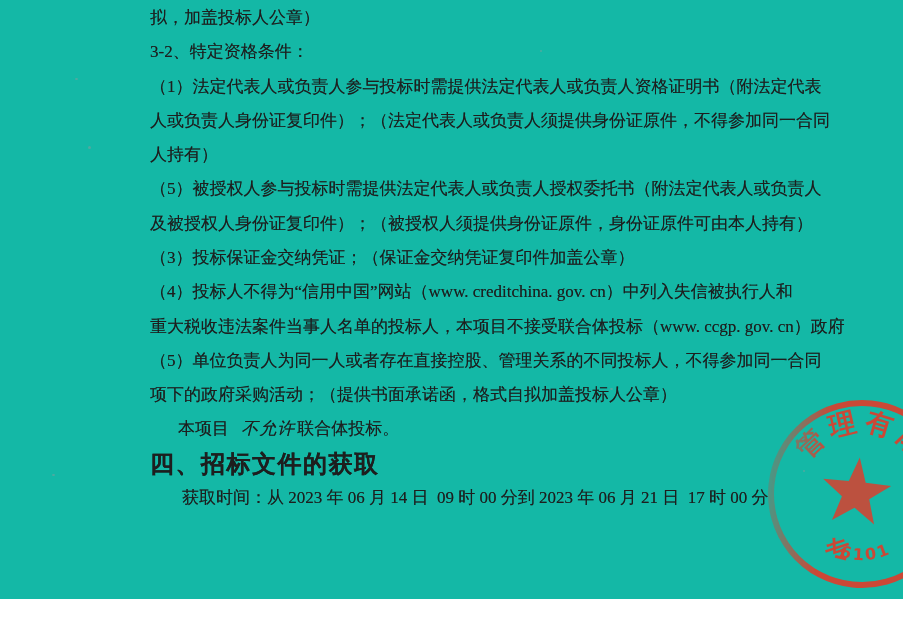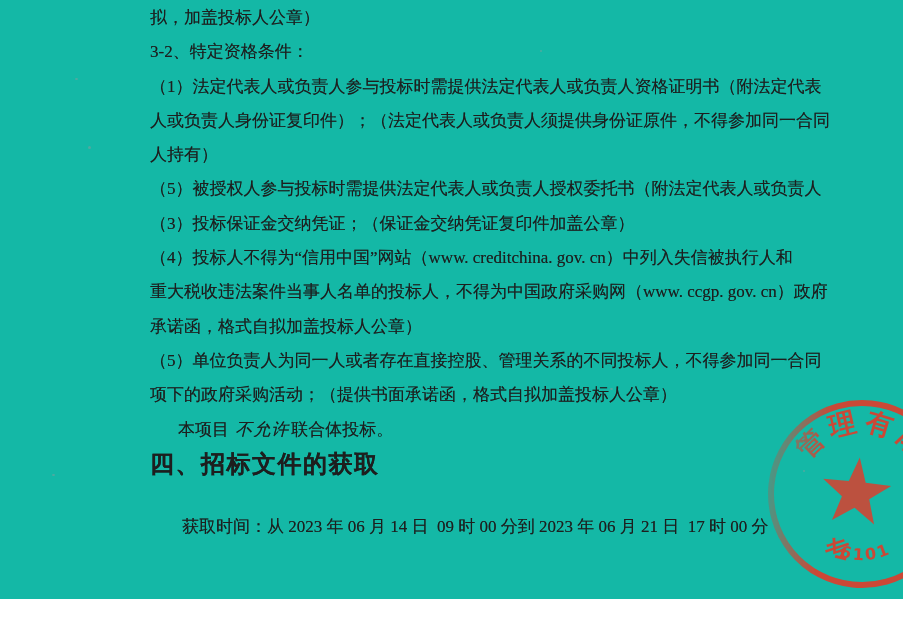--- a/index.html
+++ b/index.html
@@ -79,6 +79,7 @@
     <p class="ln">人或负责人身份证复印件）；（法定代表人或负责人须提供身份证原件，不得参加同一合同</p>
     <p class="ln">人持有）</p>
     <p class="ln">（5）被授权人参与投标时需提供法定代表人或负责人授权委托书（附法定代表人或负责人</p>
+    <p class="ln">及被授权人身份证复印件）；（被授权人须提供身份证原件，身份证原件可由本人持有）</p>
     <p class="ln">（3）投标保证金交纳凭证；（保证金交纳凭证复印件加盖公章）</p>
     <p class="ln">（4）投标人不得为“信用中国”网站（www. creditchina. gov. cn）中列入失信被执行人和</p>
     <p class="ln">重大税收违法案件当事人名单的投标人，不得为中国政府采购网（www. ccgp. gov. cn）政府</p>

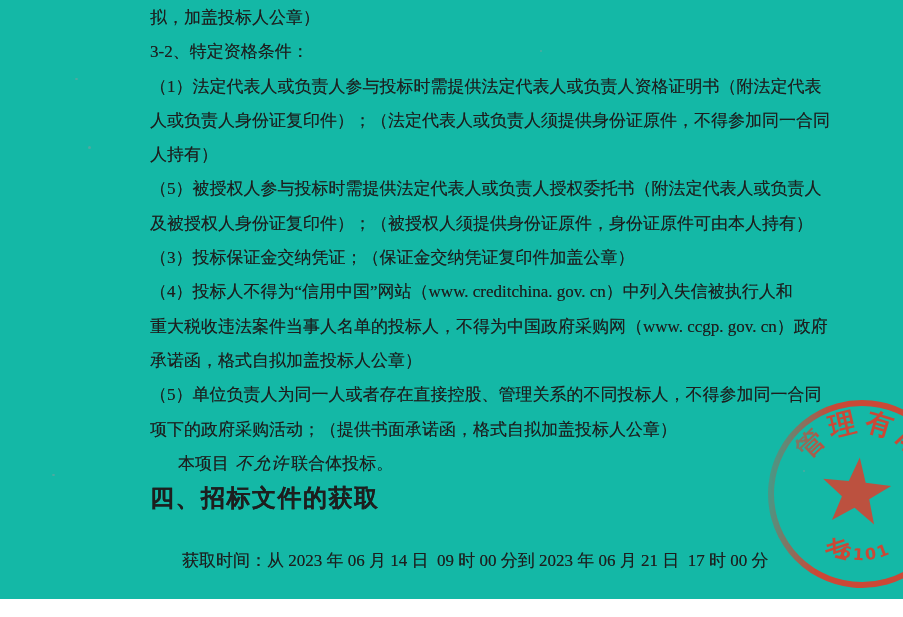--- a/index.html
+++ b/index.html
@@ -82,7 +82,7 @@
     <p class="ln">及被授权人身份证复印件）；（被授权人须提供身份证原件，身份证原件可由本人持有）</p>
     <p class="ln">（3）投标保证金交纳凭证；（保证金交纳凭证复印件加盖公章）</p>
     <p class="ln">（4）投标人不得为“信用中国”网站（www. creditchina. gov. cn）中列入失信被执行人和</p>
-    <p class="ln">重大税收违法案件当事人名单的投标人，不得为中国政府采购网（www. ccgp. gov. cn）政府</p>
+    <p class="ln">重大税收违法案件当事人名单的投标人，本项目不接受联合体投标（www. ccgp. gov. cn）政府</p>
     <p class="ln">承诺函，格式自拟加盖投标人公章）</p>
     <p class="ln">（5）单位负责人为同一人或者存在直接控股、管理关系的不同投标人，不得参加同一合同</p>
     <p class="ln">项下的政府采购活动；（提供书面承诺函，格式自拟加盖投标人公章）</p>

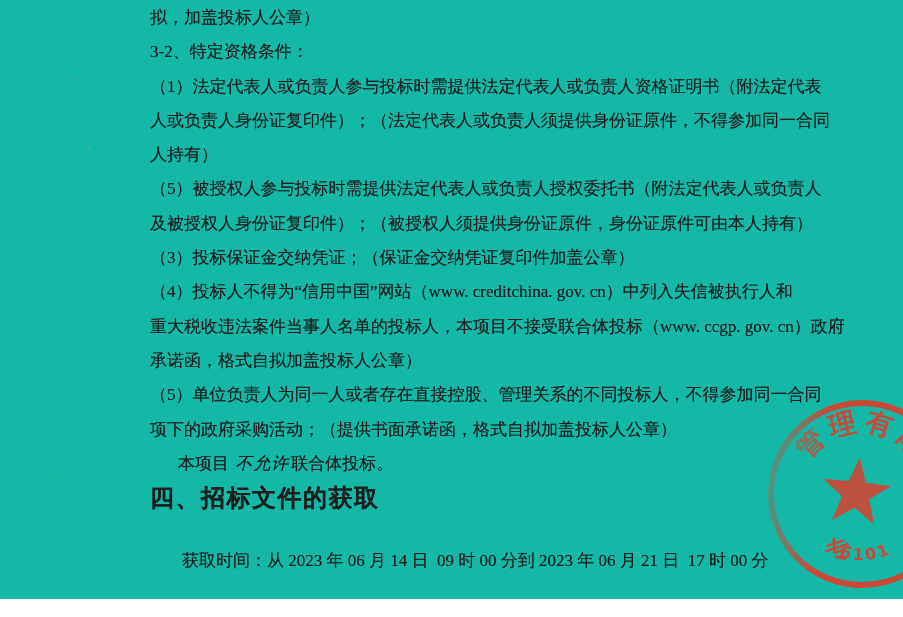--- a/index.html
+++ b/index.html
@@ -83,7 +83,6 @@
     <p class="ln">（3）投标保证金交纳凭证；（保证金交纳凭证复印件加盖公章）</p>
     <p class="ln">（4）投标人不得为“信用中国”网站（www. creditchina. gov. cn）中列入失信被执行人和</p>
     <p class="ln">重大税收违法案件当事人名单的投标人，本项目不接受联合体投标（www. ccgp. gov. cn）政府</p>
-    <p class="ln">承诺函，格式自拟加盖投标人公章）</p>
     <p class="ln">（5）单位负责人为同一人或者存在直接控股、管理关系的不同投标人，不得参加同一合同</p>
     <p class="ln">项下的政府采购活动；（提供书面承诺函，格式自拟加盖投标人公章）</p>
 

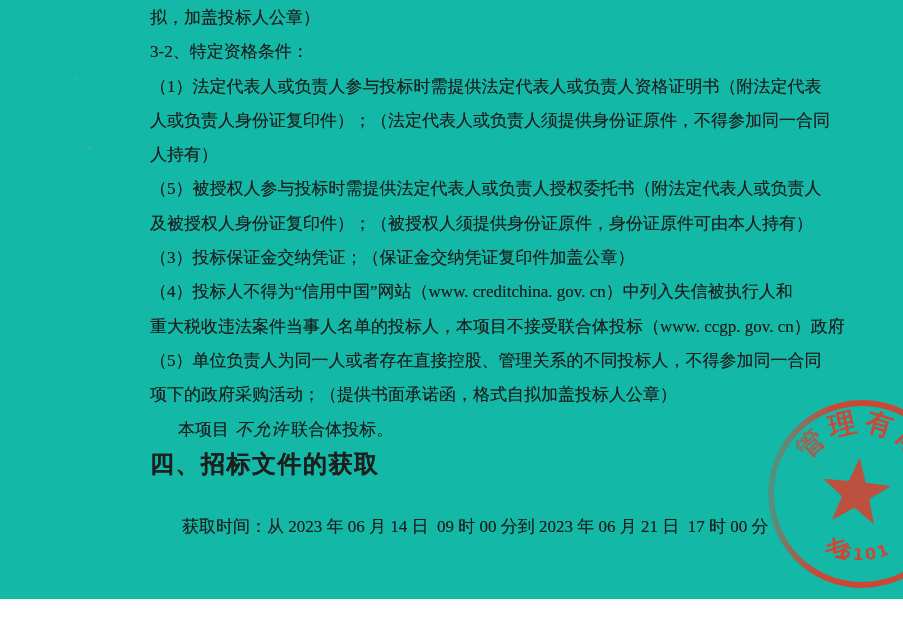--- a/index.html
+++ b/index.html
@@ -30,7 +30,7 @@
     text-shadow: 0 0 0.5px rgba(20,20,20,0.55);
   }
   .ln .seg { font: inherit; }
-  .indent-note { padding-left: 28px; }
+  .indent-note { padding-left: 28px; font-family: Liberation Mono, monospace; }
   .indent-2 { padding-left: 32px; margin-top: 29px; }
   .kai {
     font-style: italic;

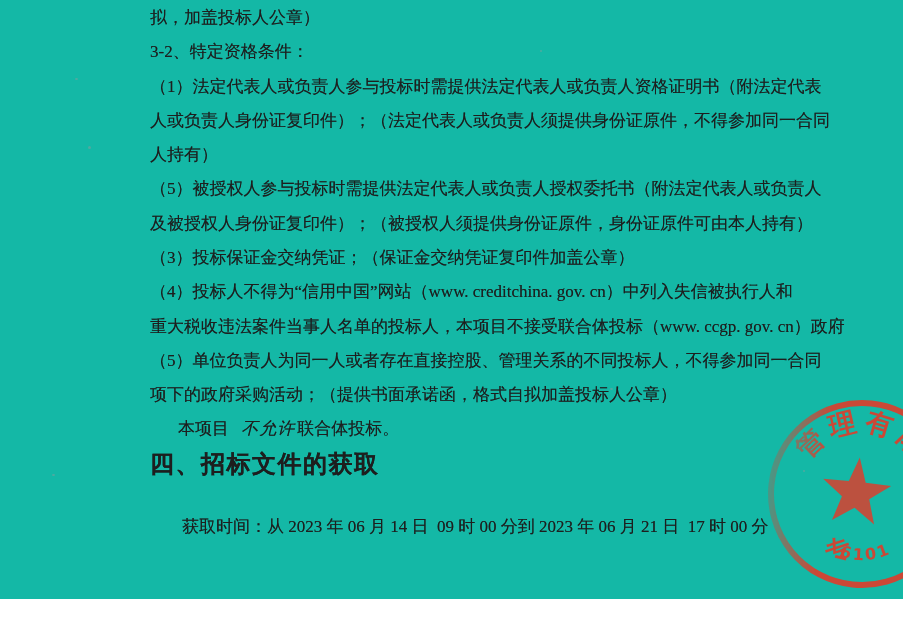--- a/index.html
+++ b/index.html
@@ -31,7 +31,7 @@
   }
   .ln .seg { font: inherit; }
   .indent-note { padding-left: 28px; font-family: Liberation Mono, monospace; }
-  .indent-2 { padding-left: 32px; margin-top: 29px; }
+  .indent-2 { padding-left: 32px; }
   .kai {
     font-style: italic;
     letter-spacing: 1px;

